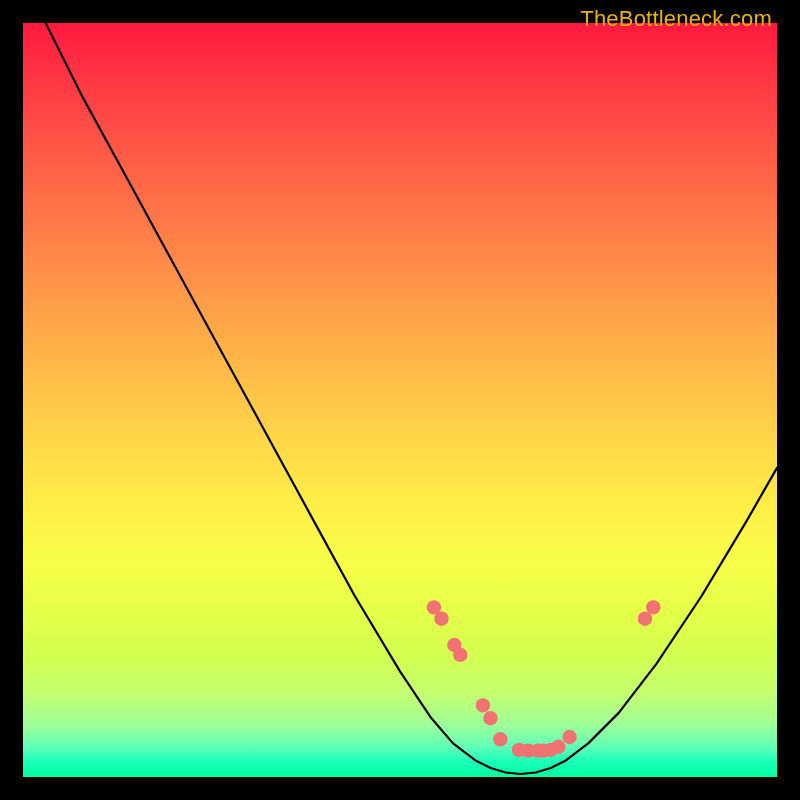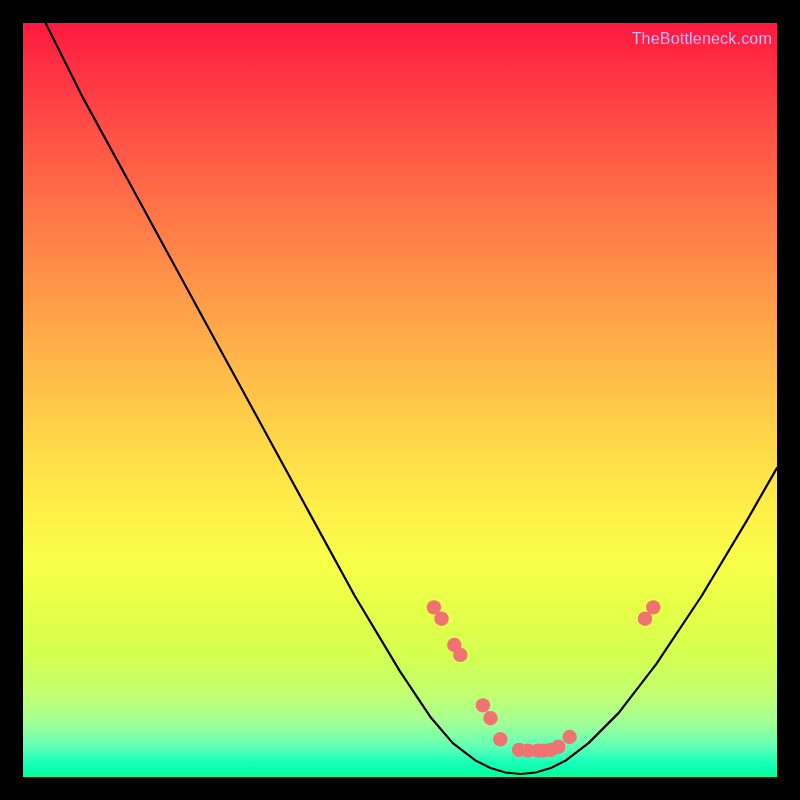--- a/index.html
+++ b/index.html
@@ -23,7 +23,7 @@
       #1affba 98%,
       #00ff9c 100%
     ); }
-  .watermark { position: absolute; top: 6px; right: 28px; color: #c4b5fd; font-size: 16px; font-weight: 400; letter-spacing: 0.2px; margin-top: 24px; }
+  .watermark { position: absolute; top: 6px; right: 28px; color: #eab308; font-size: 22px; font-weight: 400; letter-spacing: 0.2px; }
   svg.curve { position: absolute; left: 23px; top: 23px; width: 754px; height: 754px; overflow: visible; }
   .line { fill: none; stroke: #000; stroke-width: 2.2; stroke-linecap: round; stroke-linejoin: round; }
   .dot { fill: #f07272; }

